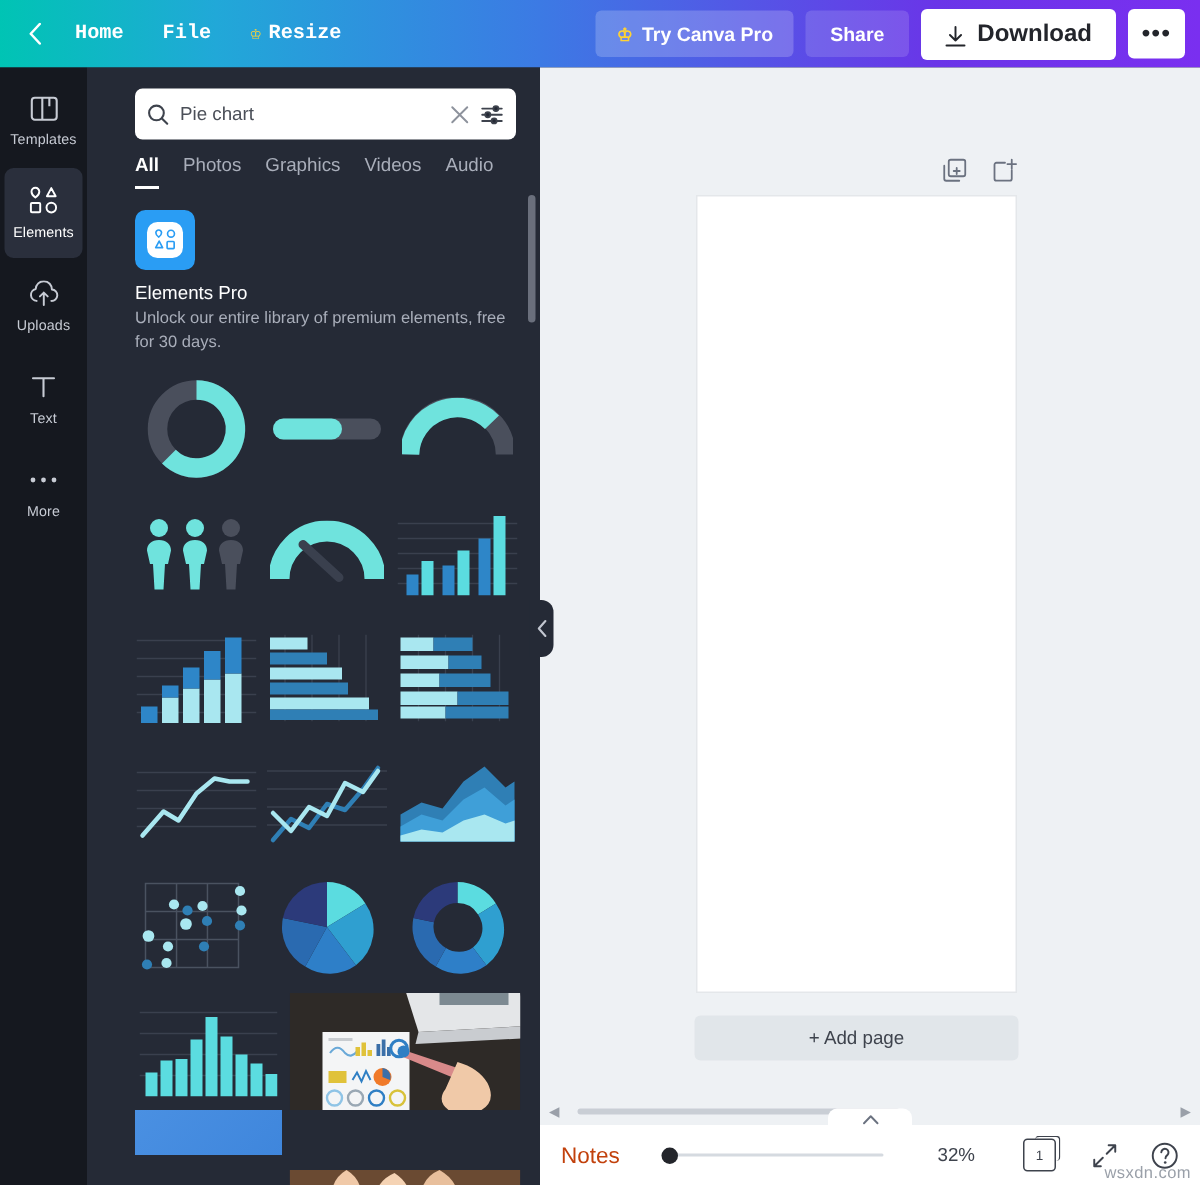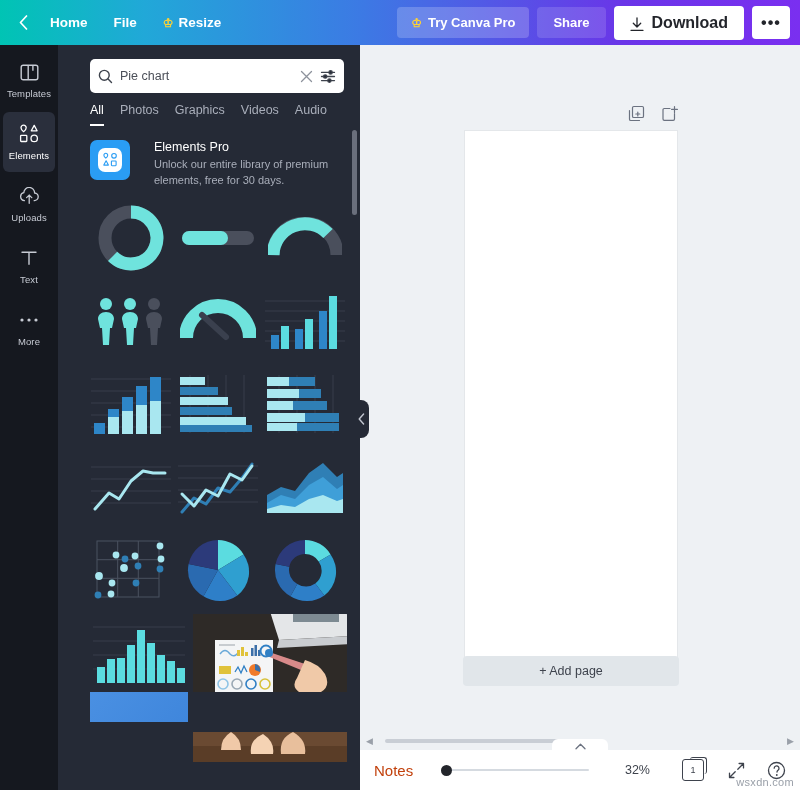--- a/index.html
+++ b/index.html
@@ -24,8 +24,9 @@
   }
   .tb-item {
     color: #fff; font-size: 13.5px; font-weight: bold; padding: 6px 12px;
-    border-radius: 4px; cursor: pointer; display: flex; align-items: center; gap: 5px;
+    border-radius: 4px; cursor: pointer; display: flex; align-items: flex-start; gap: 5px;
     white-space: nowrap;
+    font-family: Liberation Mono, monospace;
   }
   .tb-right { margin-left: auto; display: flex; align-items: center; gap: 8px; }
   .btn-pro {

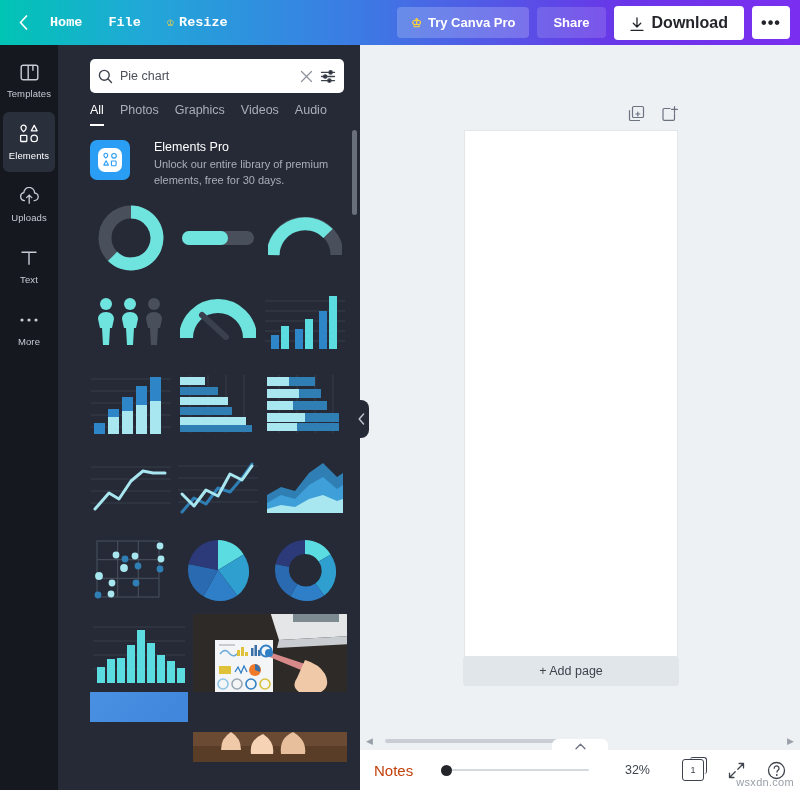--- a/index.html
+++ b/index.html
@@ -86,7 +86,7 @@
     font-size: 12.5px; color: #a9aeba; padding-bottom: 7px; cursor: pointer;
     border-bottom: 2px solid transparent;
   }
-  .tab.active { color: #fff; font-weight: normal; border-bottom-color: #fff; }
+  .tab.active { color: #fff; font-weight: bold; border-bottom-color: #fff; }
 
   .promo {
     margin: 10px 16px 0 16px; display: flex; gap: 24px; align-items: flex-start;

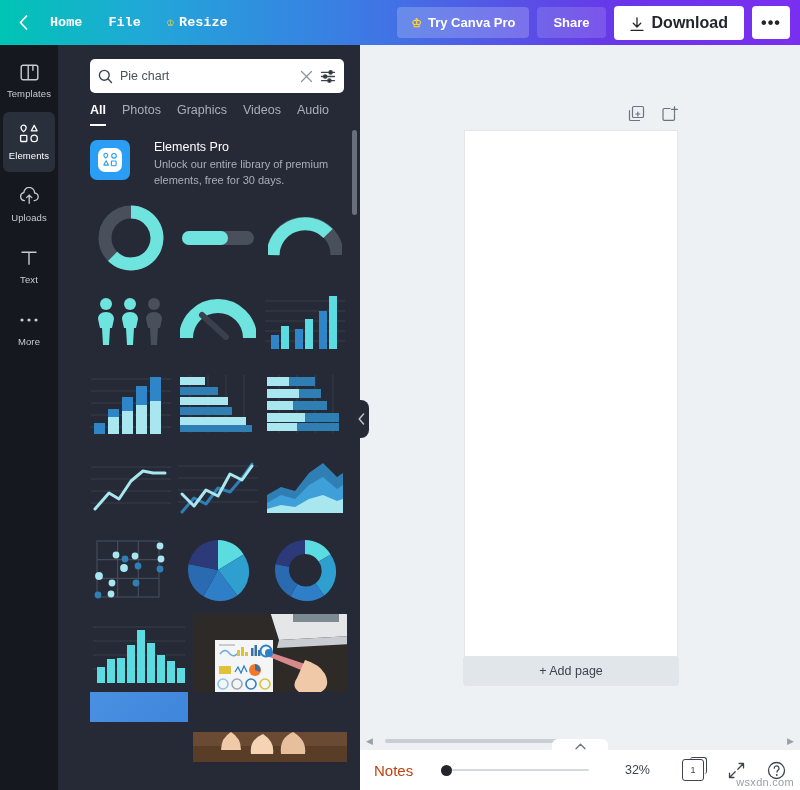--- a/index.html
+++ b/index.html
@@ -89,8 +89,8 @@
   .tab.active { color: #fff; font-weight: bold; border-bottom-color: #fff; }
 
   .promo {
-    margin: 10px 16px 0 16px; display: flex; gap: 24px; align-items: flex-start;
-    cursor: pointer; padding: 4px 0;
+    margin: 10px 16px 0 16px; display: flex; gap: 8px; align-items: flex-start;
+    cursor: pointer; padding: 4px 0; flex-direction: column;
   }
   .promo-ico {
     width: 40px; height: 40px; border-radius: 7px; background: #2a9df4;

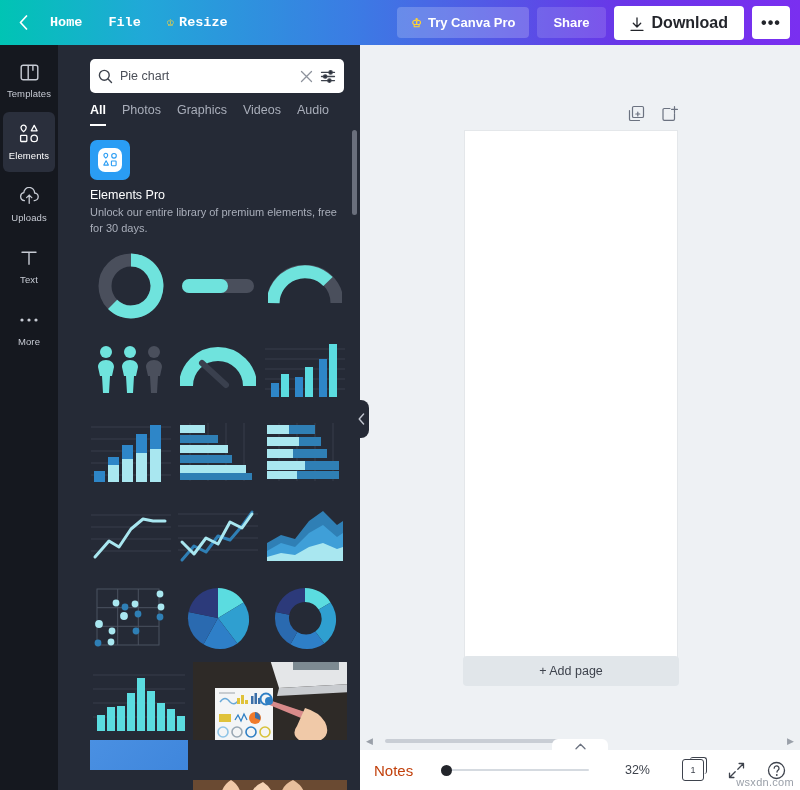--- a/index.html
+++ b/index.html
@@ -133,7 +133,7 @@
     background: #fff; box-shadow: 0 0 0 1px rgba(0,0,0,.04);
   }
   .add-page {
-    position: absolute; left: 103px; top: 611px; width: 216px; height: 30px;
+    position: absolute; left: 103px; top: 632px; width: 216px; height: 30px;
     background: #e1e6ea; border-radius: 4px; display: flex; align-items: center;
     justify-content: center; font-size: 12.5px; color: #3e434d; cursor: pointer;
   }

